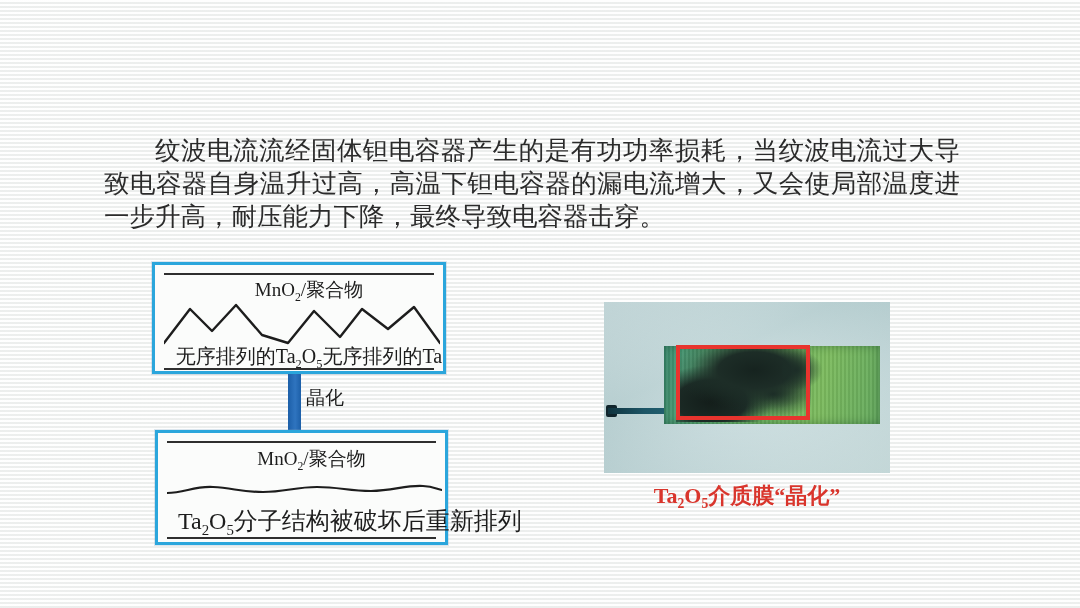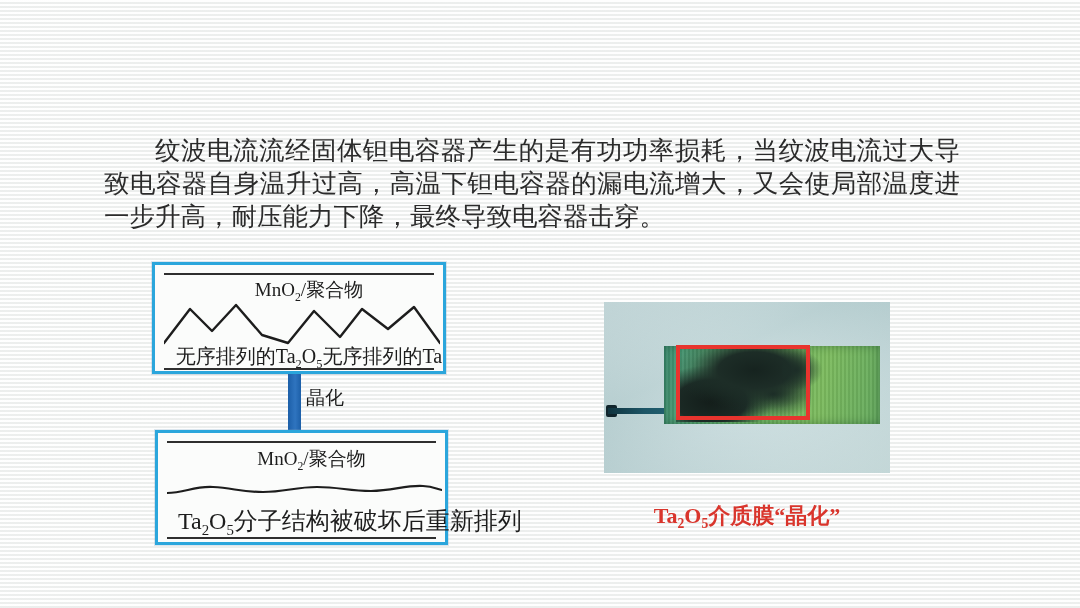--- a/index.html
+++ b/index.html
@@ -145,7 +145,6 @@
     font-family:"Liberation Serif","DejaVu Serif",serif;
     font-size:22px;font-weight:bold;color:#d9352c;
     white-space:nowrap;
-    margin-top:20px;
   }
   #caption sub{font-size:.62em;}
 </style>

